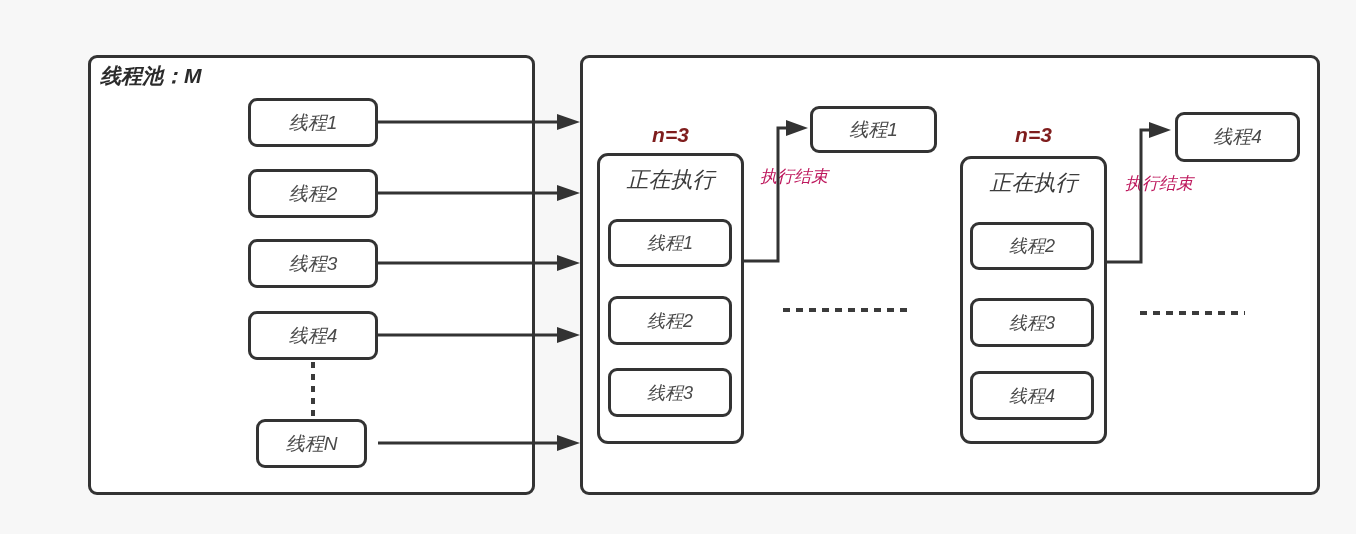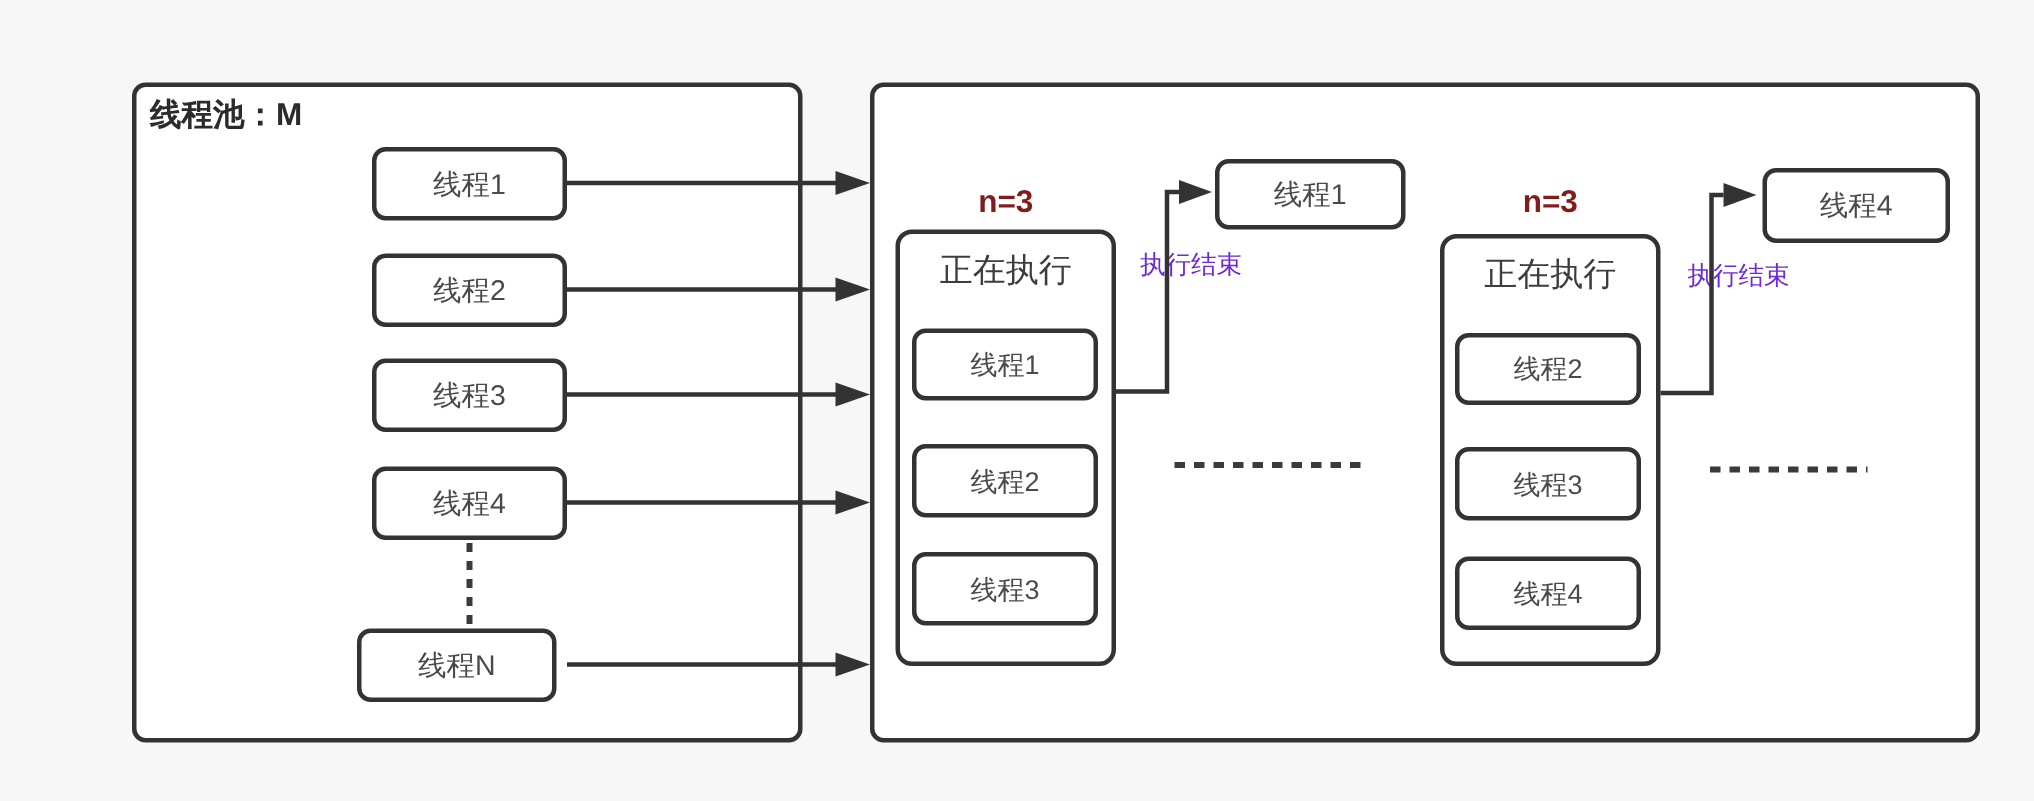--- a/index.html
+++ b/index.html
@@ -5,7 +5,7 @@
   html,body{margin:0;padding:0;background:#f7f7f7;}
   #canvas{
     position:relative;width:1356px;height:534px;background:#f7f7f7;
-    font-family:"Liberation Sans","DejaVu Sans",sans-serif;overflow:hidden;
+    font-family:"Liberation Sans","DejaVu Sans",sans-serif;overflow:hidden;font-style:italic;
   }
   .panel{
     position:absolute;background:#ffffff;border:3px solid #333333;border-radius:9px;

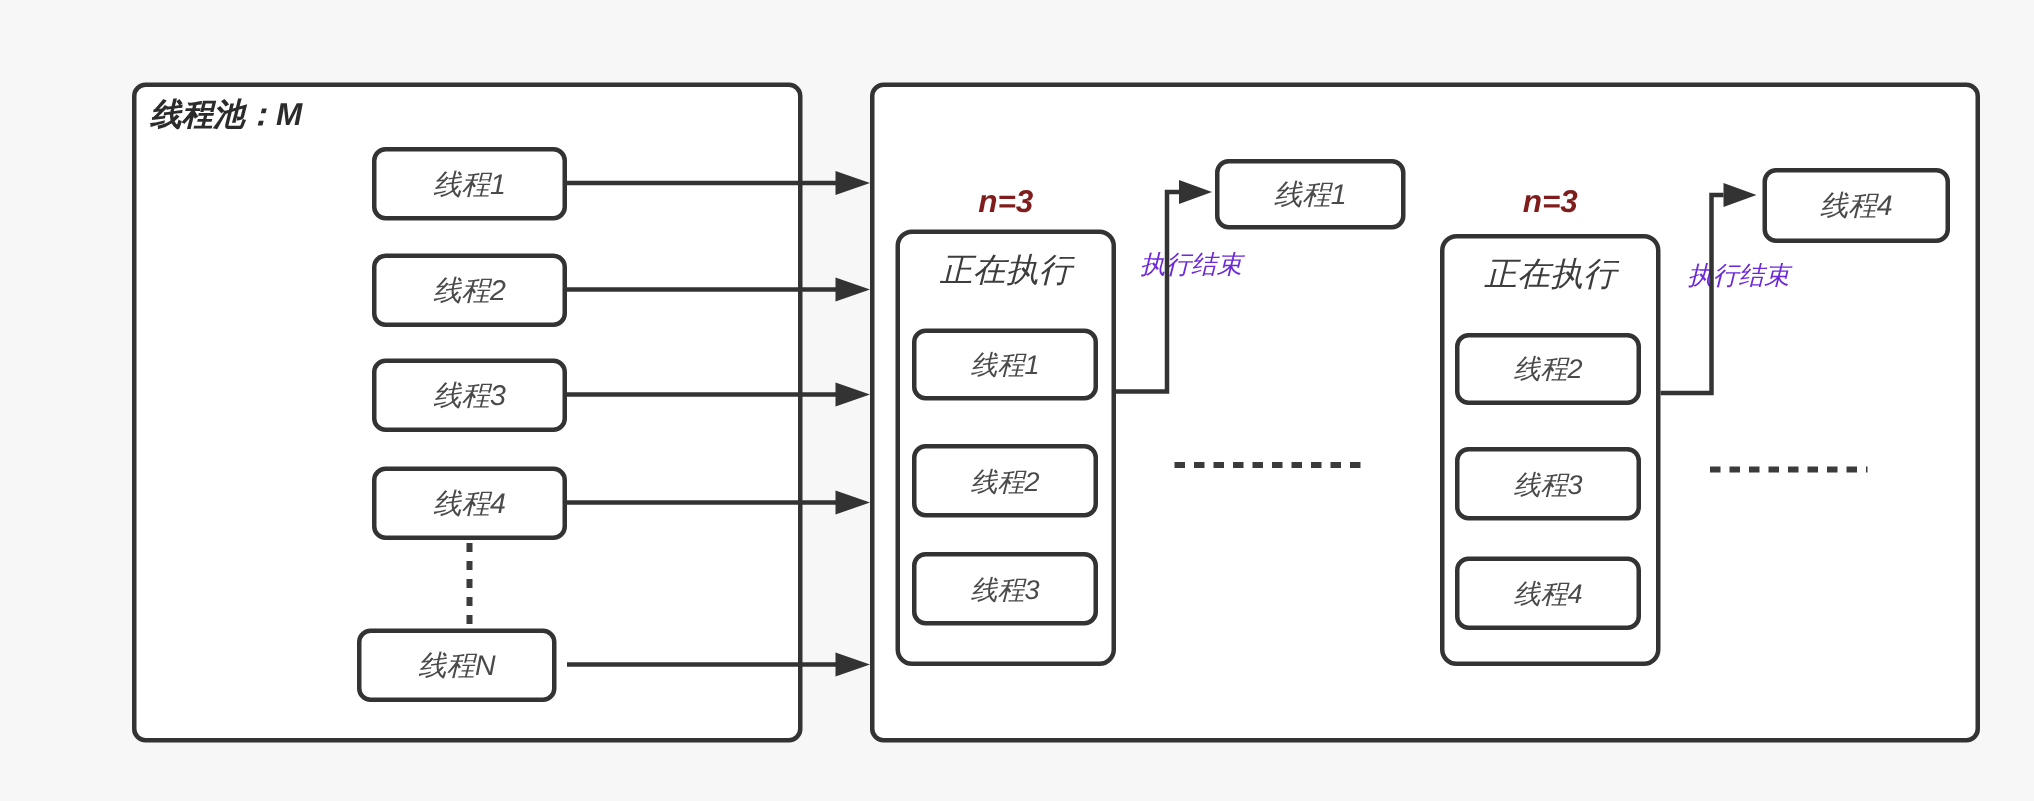--- a/index.html
+++ b/index.html
@@ -31,7 +31,7 @@
     position:absolute;text-align:center;font-size:21px;font-weight:bold;color:#7f1d1d;
   }
   .finish-label{
-    position:absolute;font-size:17px;color:#6d28d9;white-space:nowrap;
+    position:absolute;font-size:17px;color:#be185d;white-space:nowrap;
   }
   svg{position:absolute;left:0;top:0;}
   .edge{stroke:#333333;stroke-width:3;fill:none;}

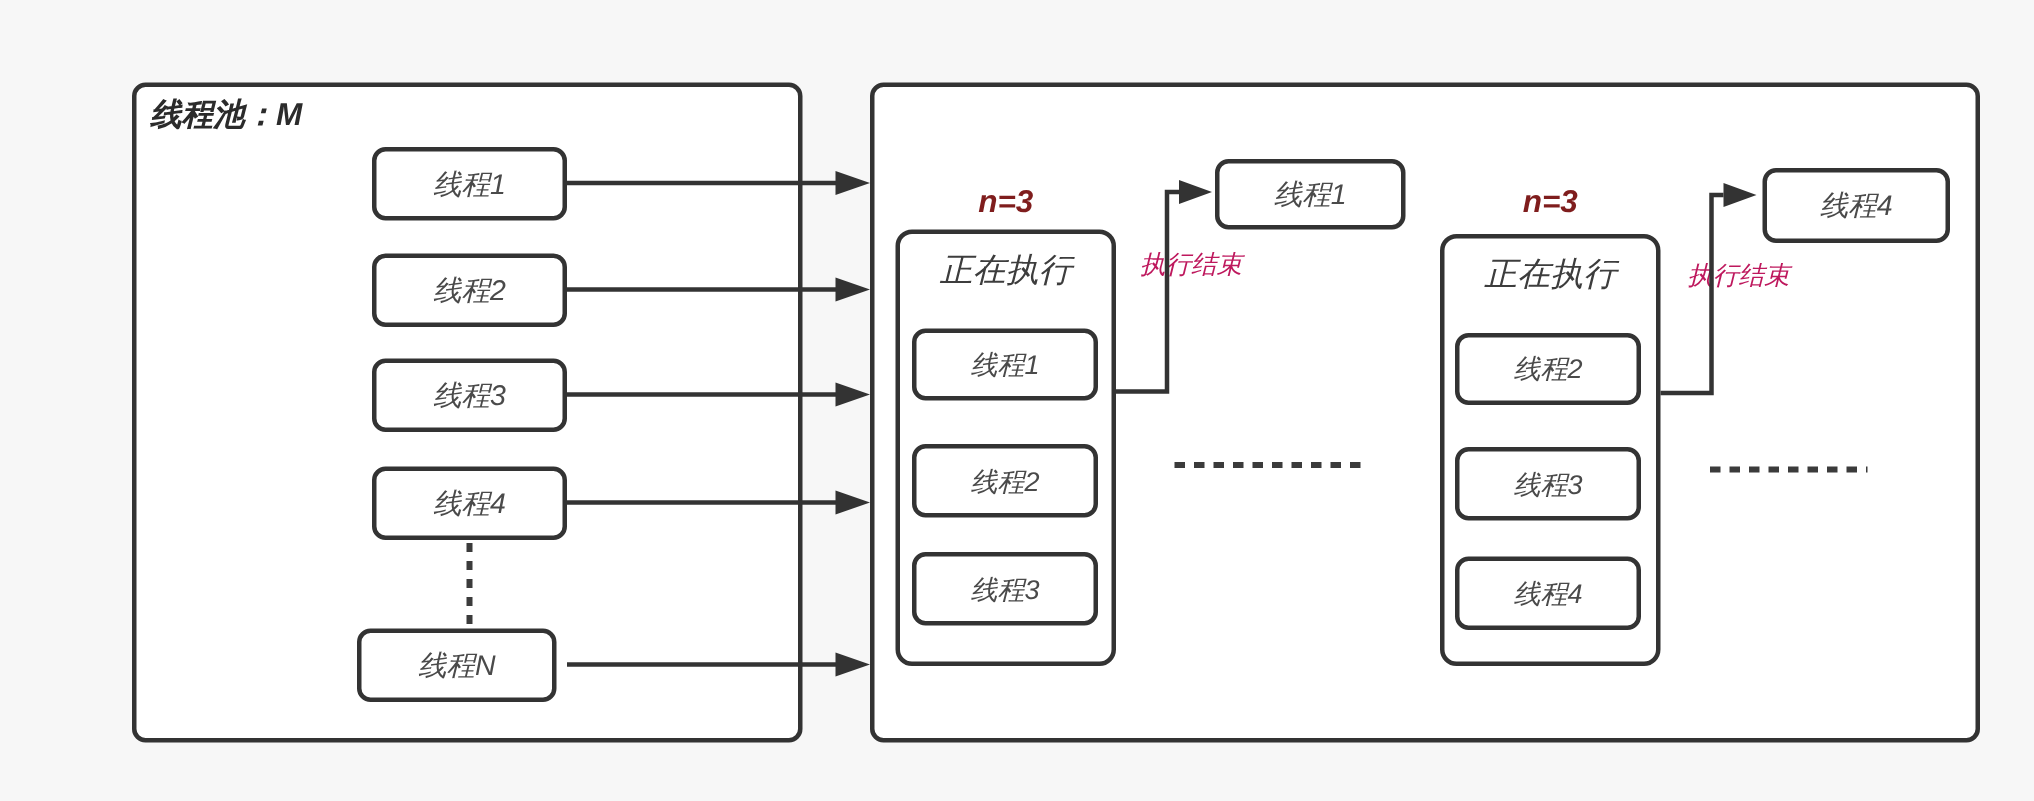--- a/index.html
+++ b/index.html
@@ -58,7 +58,7 @@
   <div class="tbox" style="left:248px;top:311px;width:130px;height:49px;">
     <span>线程4</span>
   </div>
-  <div class="tbox" style="left:238px;top:419px;width:133px;height:49px;">
+  <div class="tbox" style="left:256px;top:419px;width:111px;height:49px;">
     <span>线程N</span>
   </div>
 

